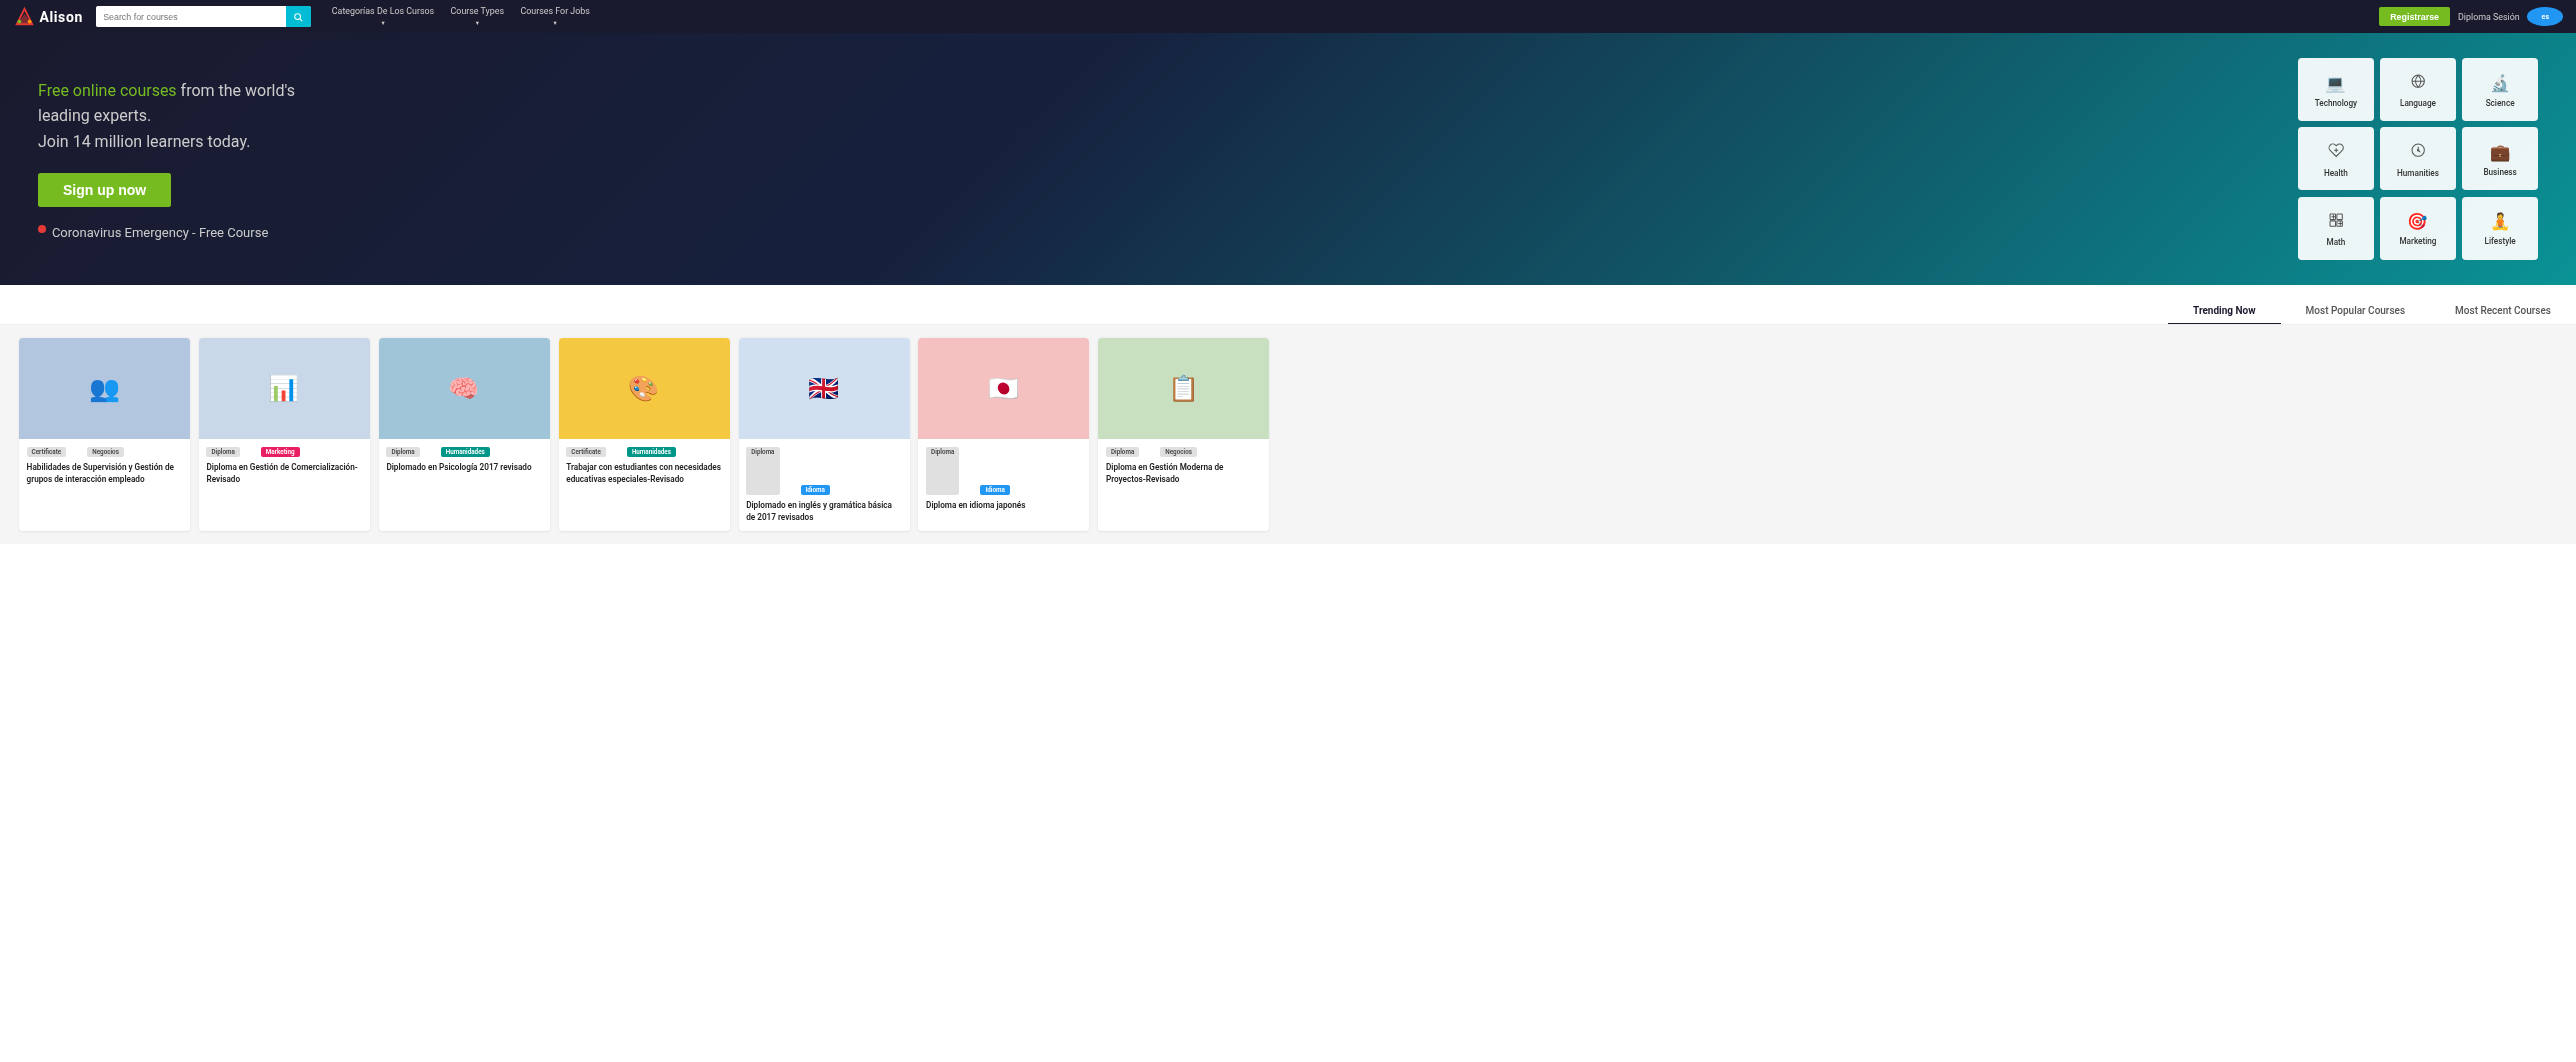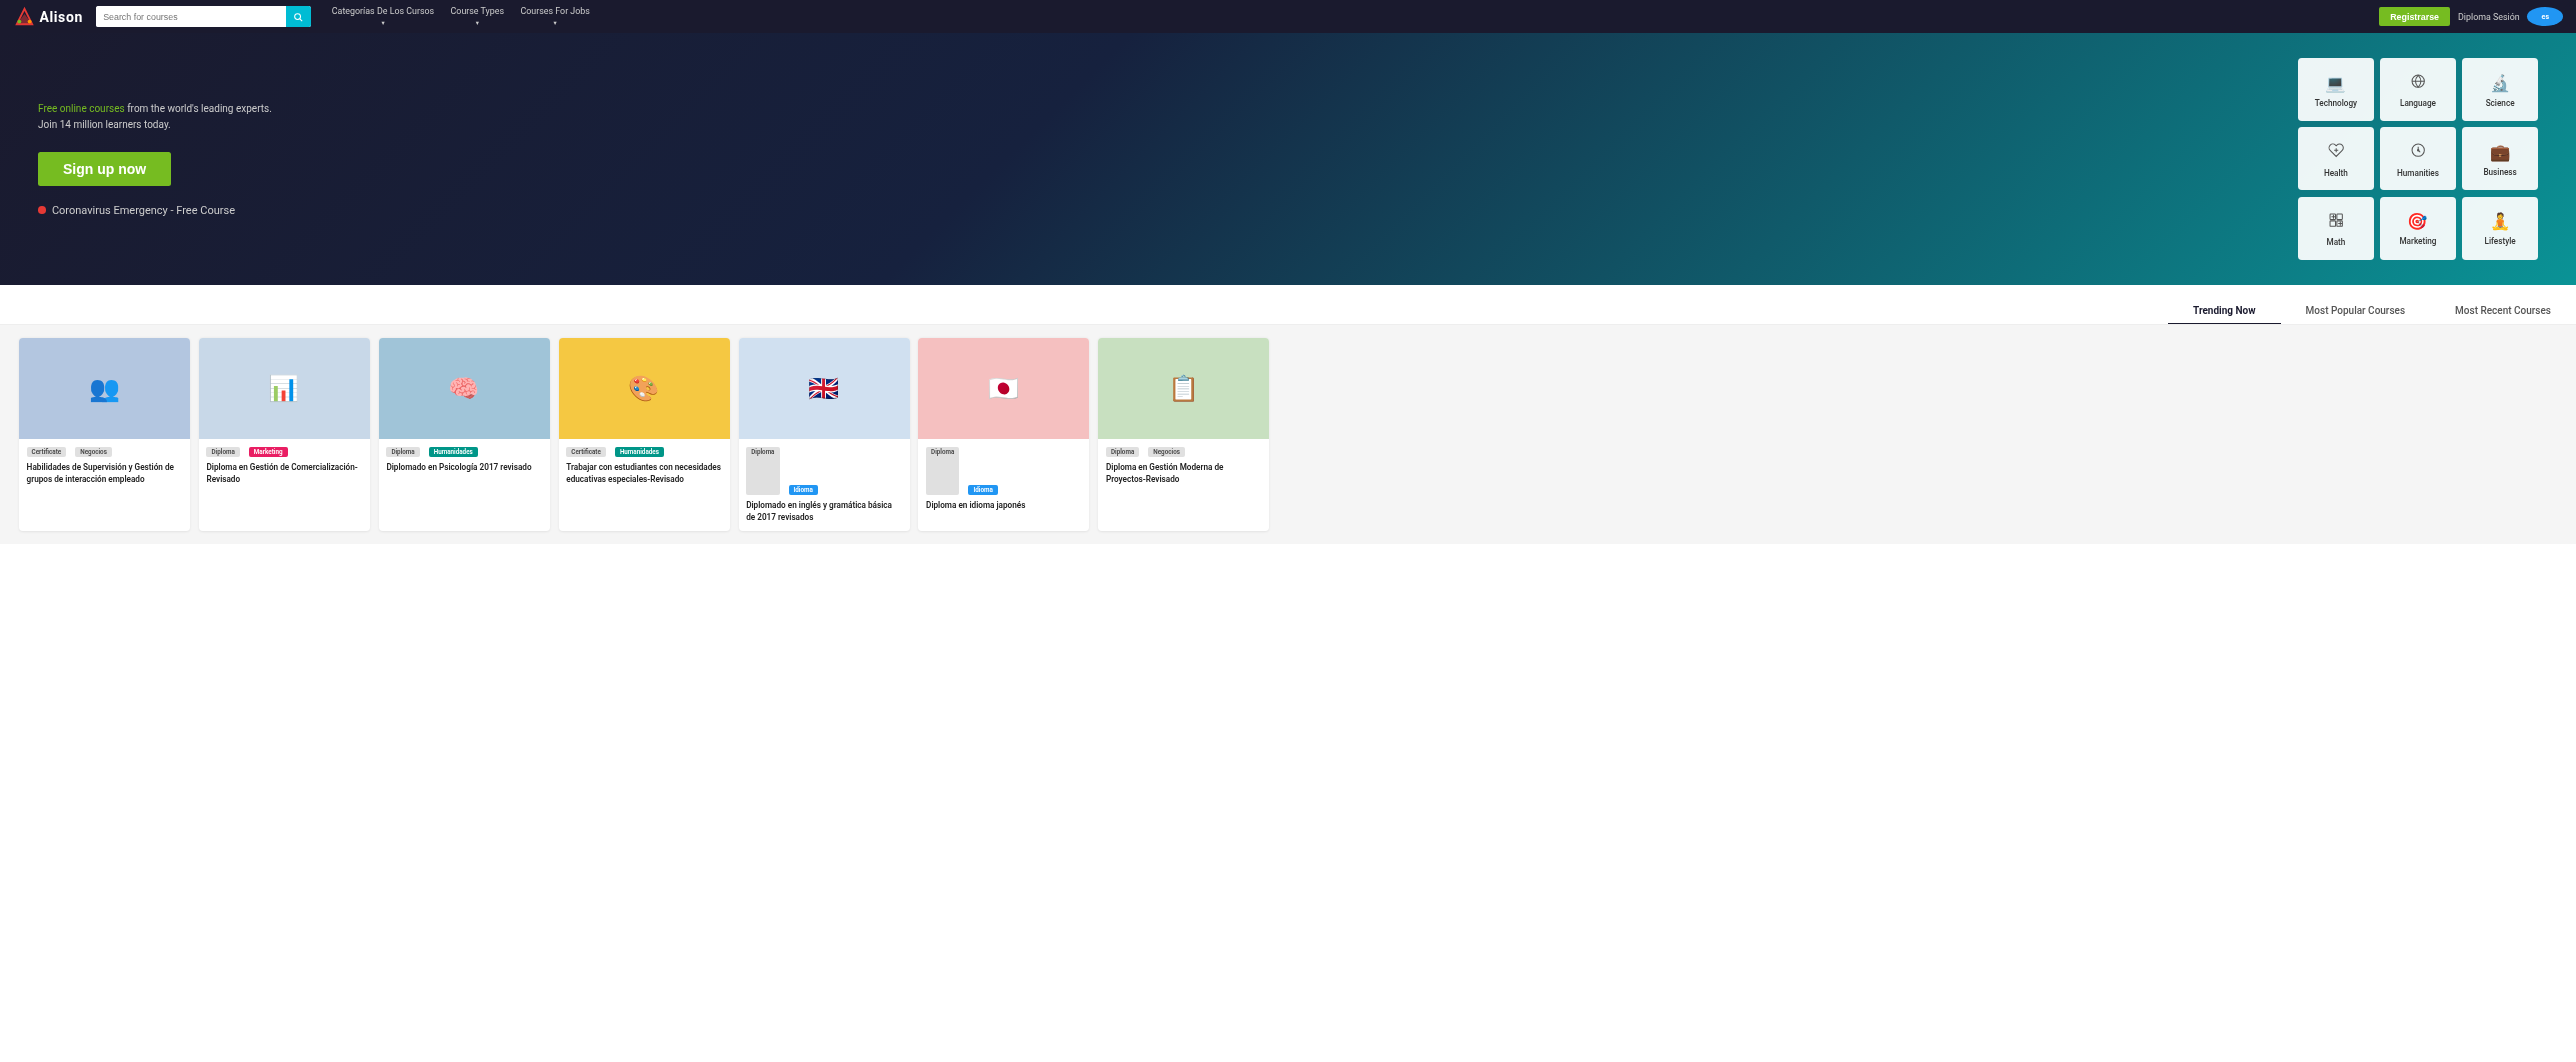--- a/index.html
+++ b/index.html
@@ -142,7 +142,7 @@
     }
     .hero-subtitle {
       color: #ccc;
-      font-size: 10px;
+      font-size: 16px;
       line-height: 1.6;
       margin-bottom: 19px;
     }

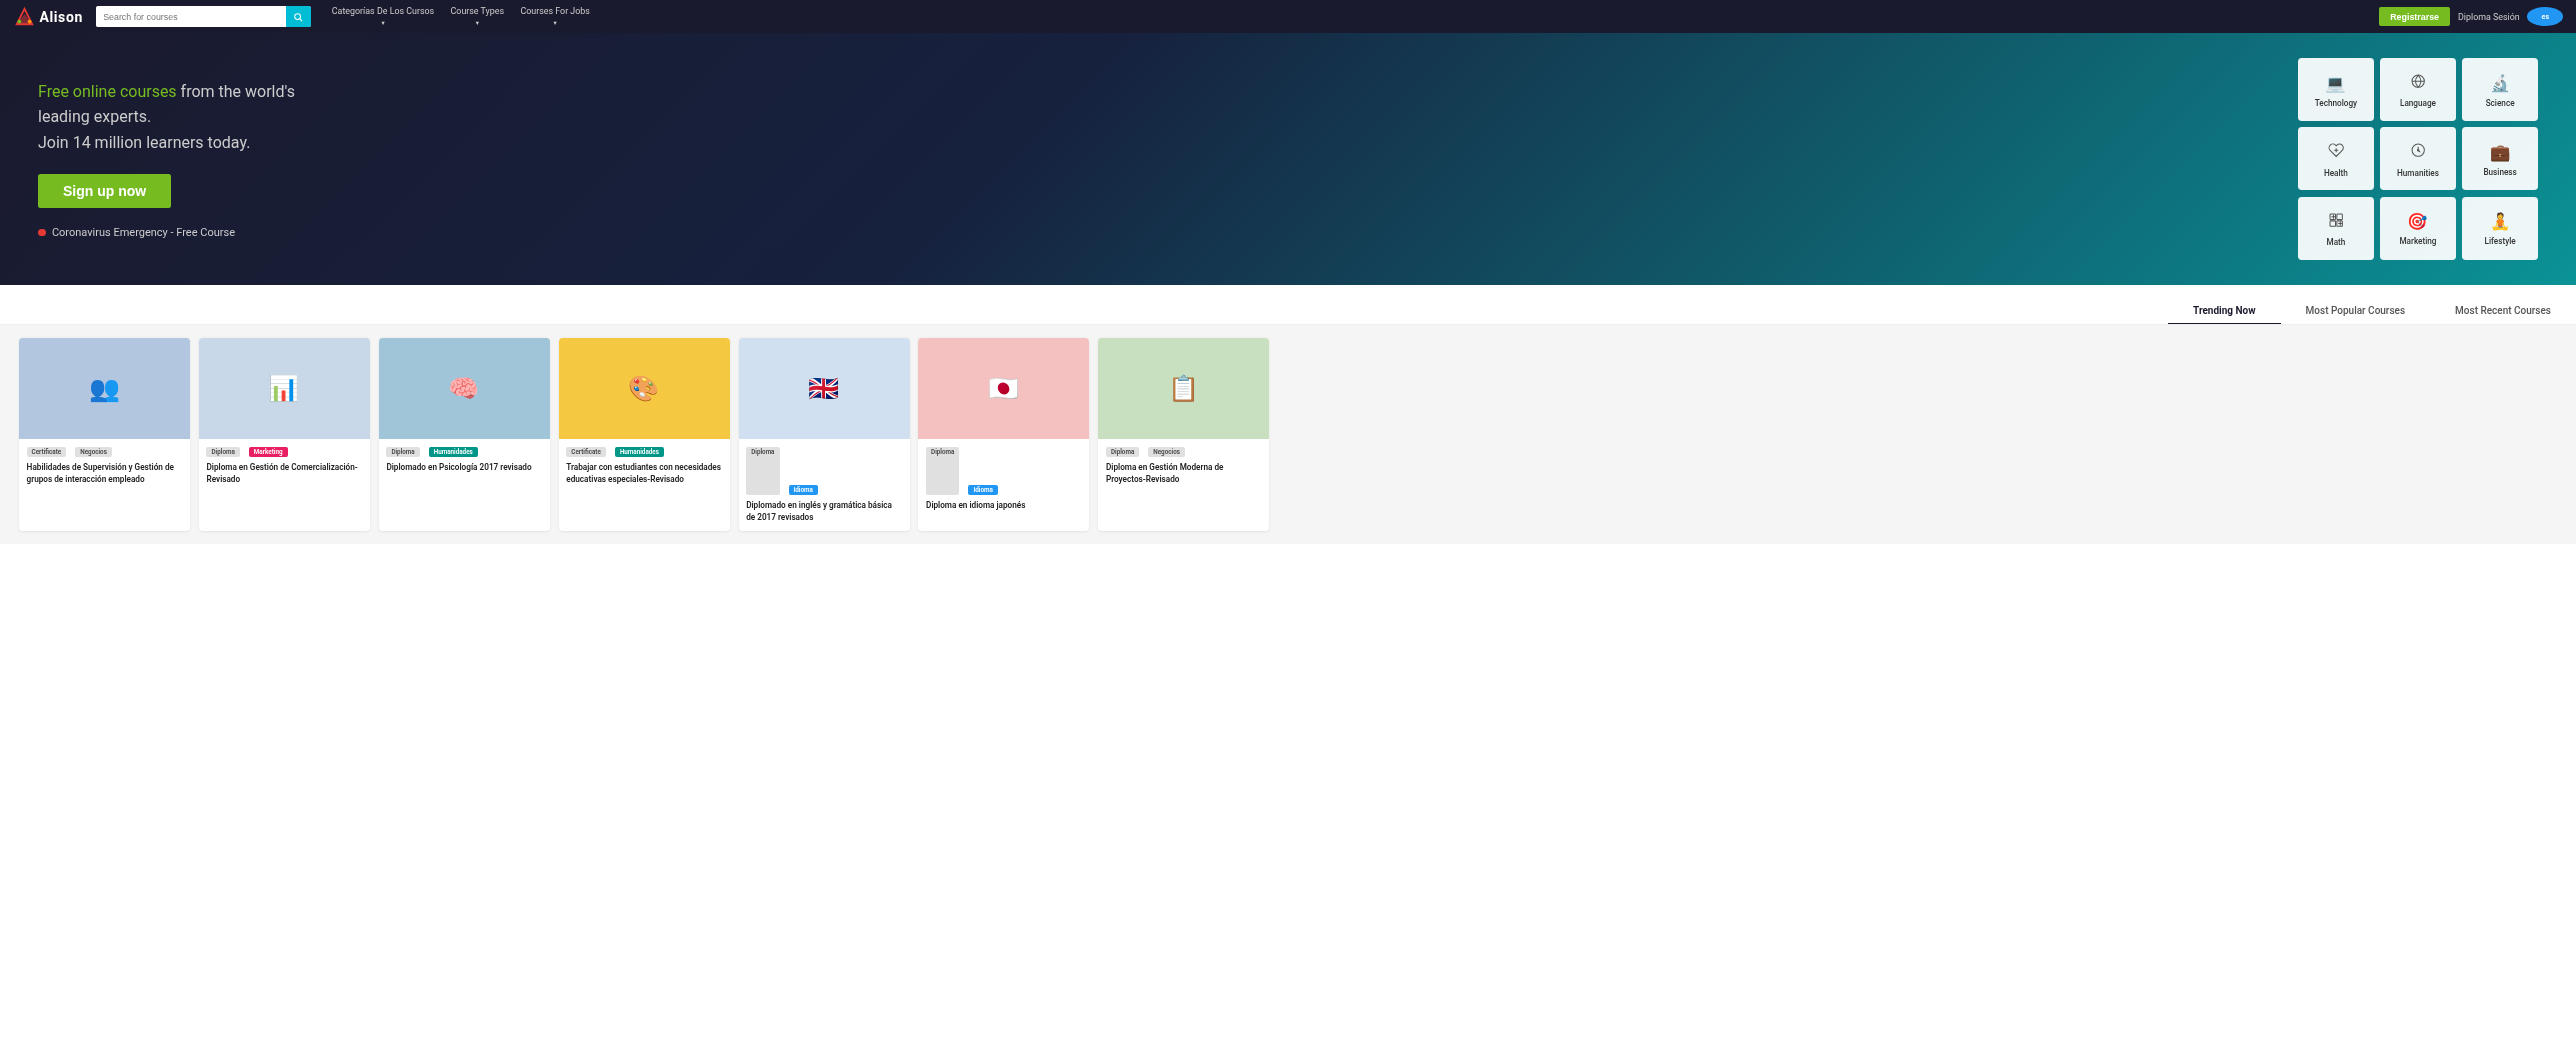--- a/index.html
+++ b/index.html
@@ -163,11 +163,10 @@
     }
     .hero-alert {
       display: flex;
-      align-items: center;
       gap: 6.3px;
       margin-top: 17.7px;
       color: #ccc;
-      font-size: 11px;
+      font-size: 13px;
     }
     .alert-dot {
       width: 7.6px;

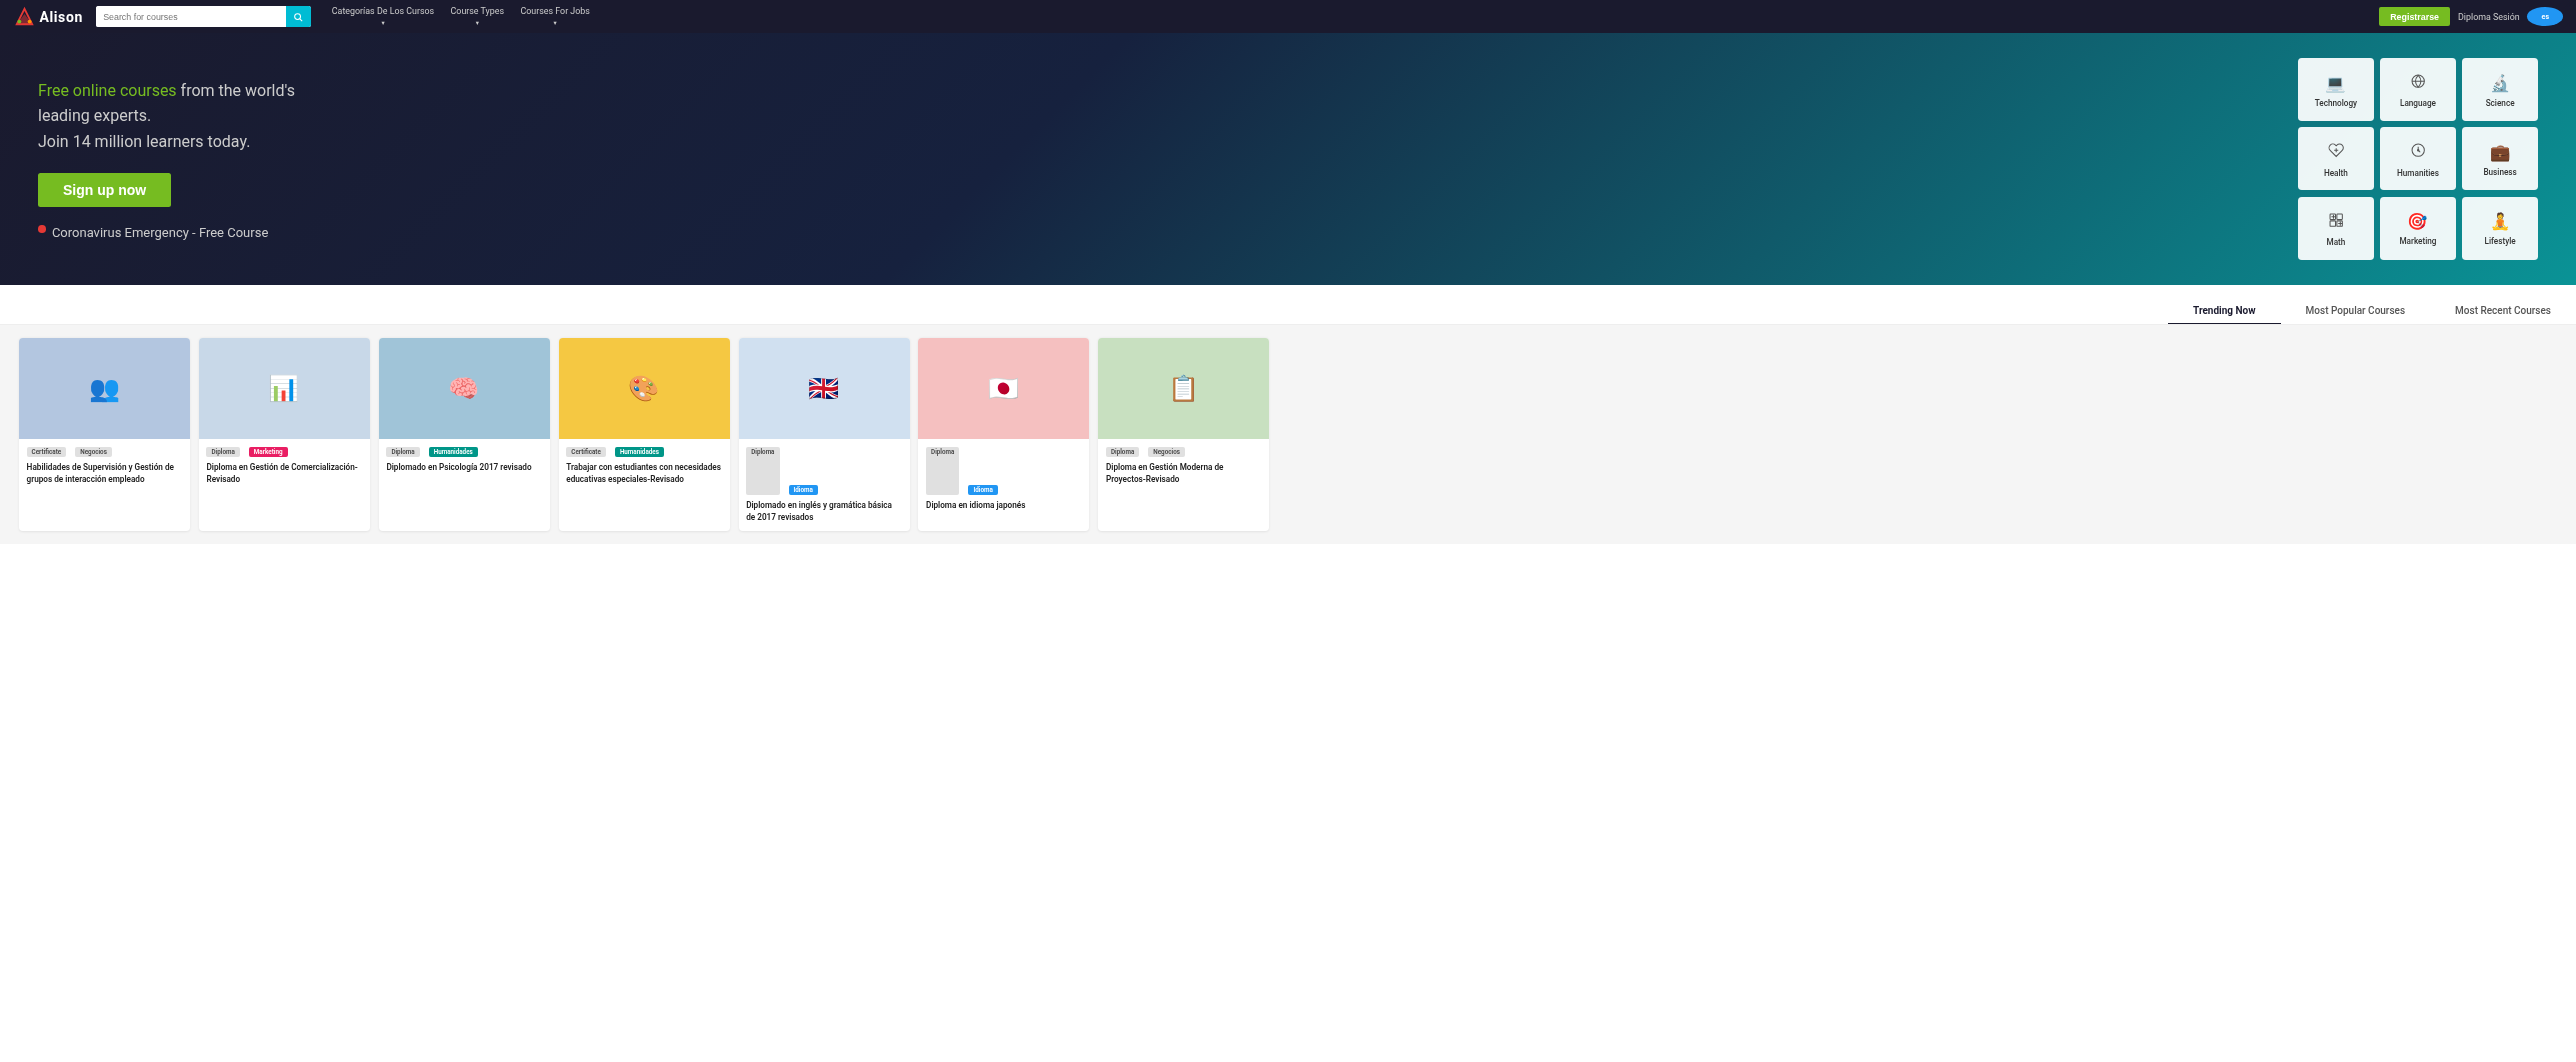--- a/index.html
+++ b/index.html
@@ -266,7 +266,7 @@
     }
     .badge-row {
       display: flex;
-      gap: 9px;
+      gap: 21px;
       flex-wrap: wrap;
       margin-bottom: 5px;
     }

